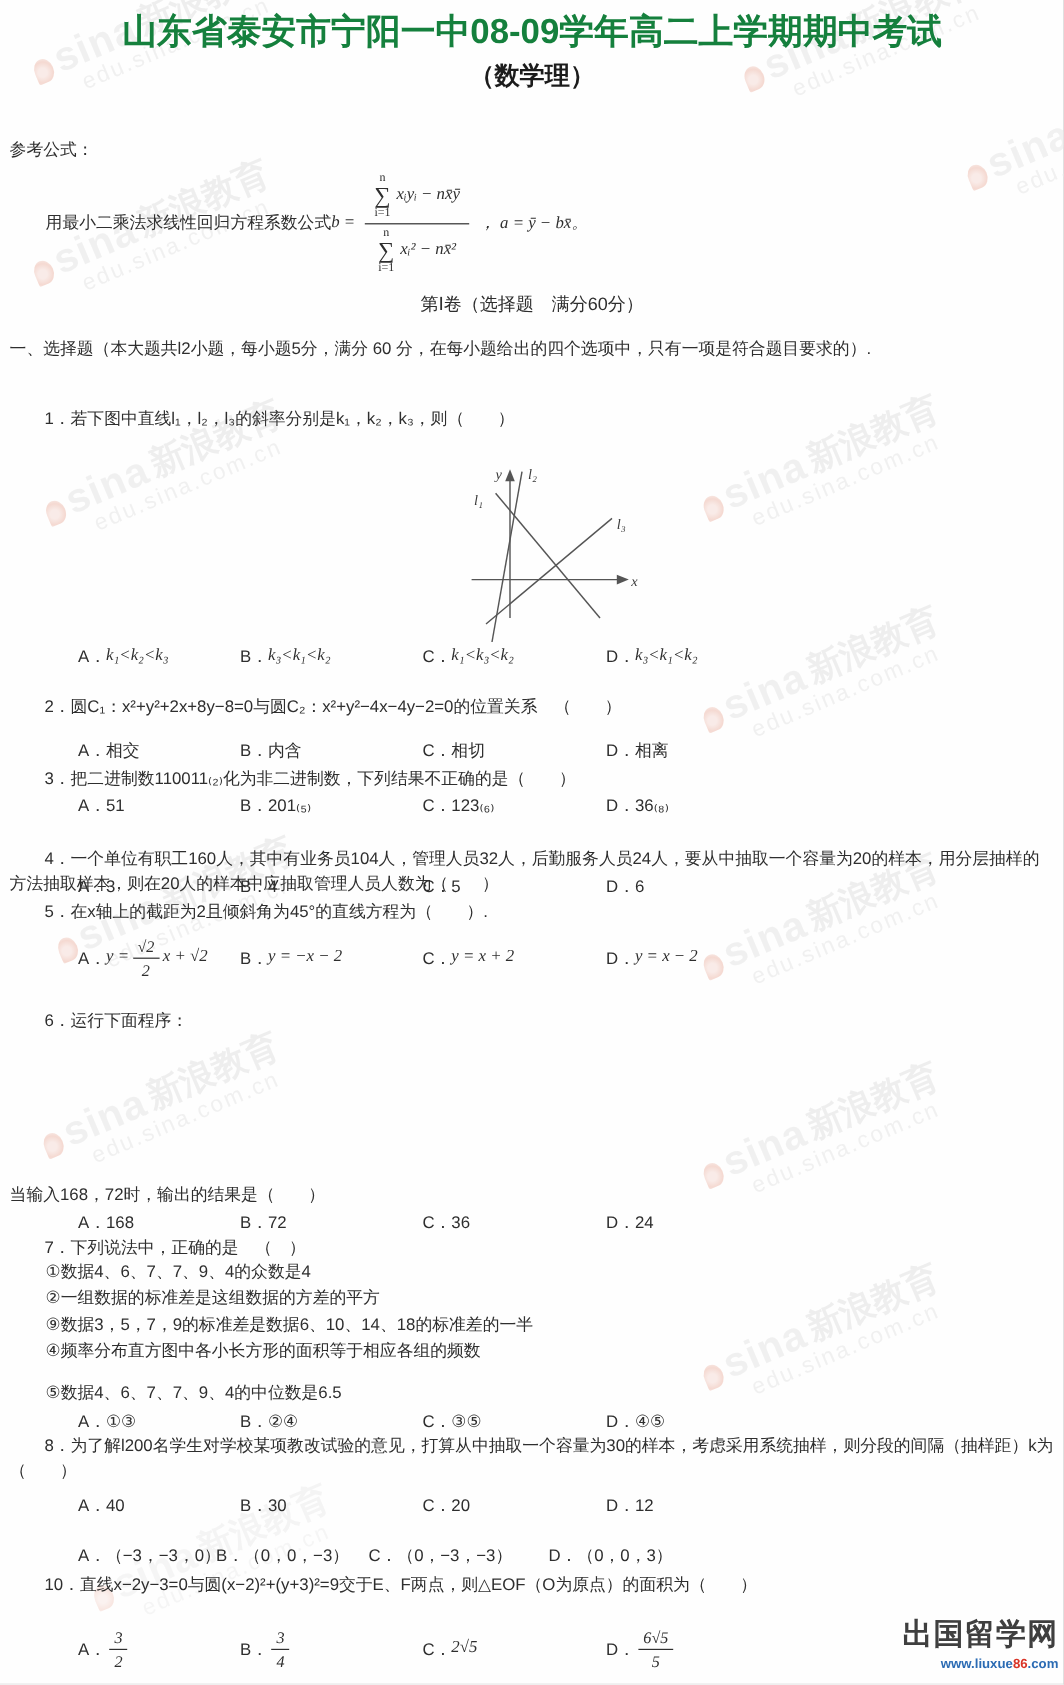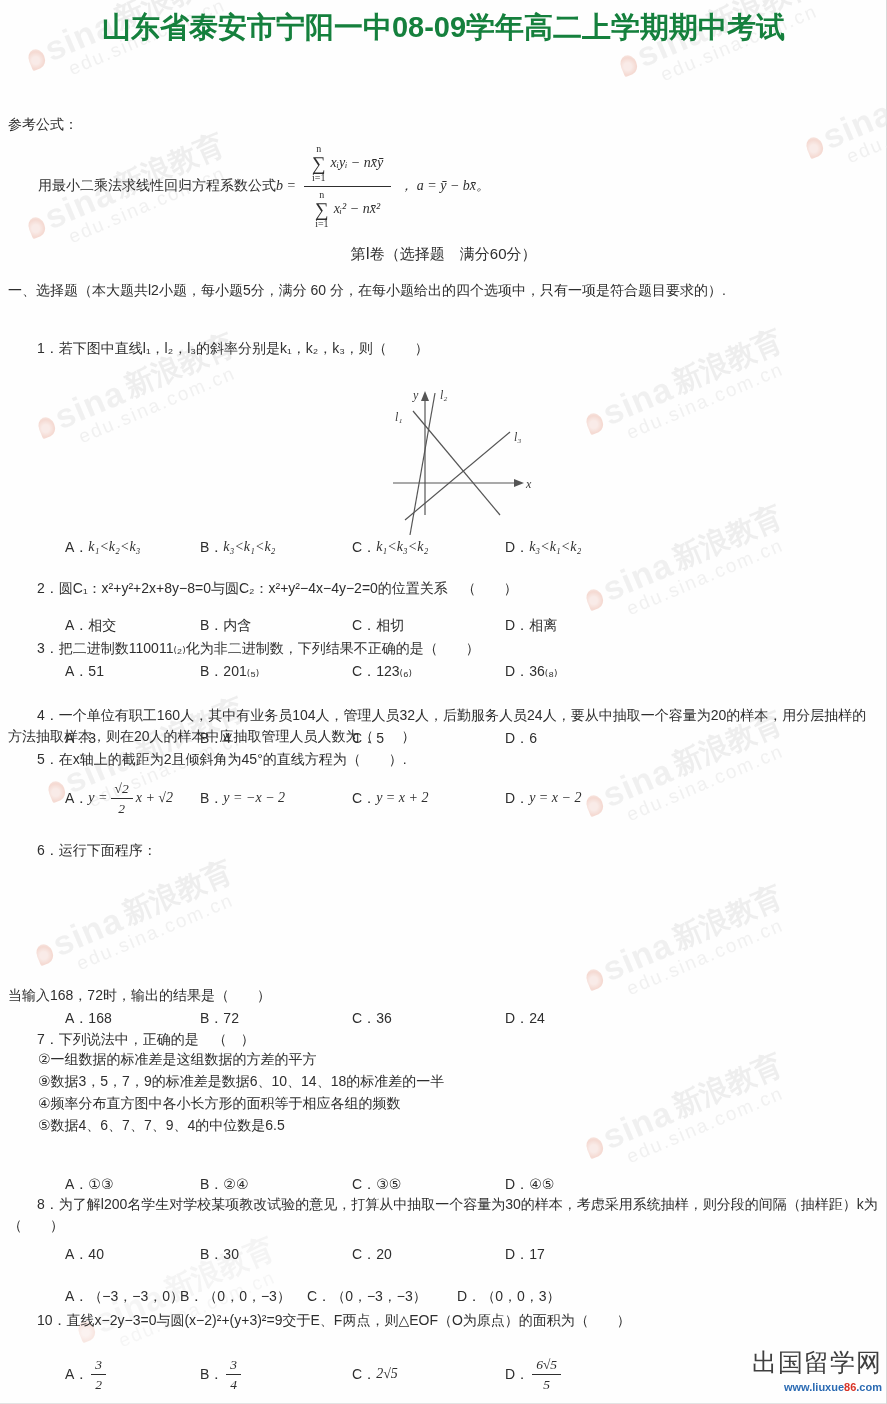--- a/index.html
+++ b/index.html
@@ -182,6 +182,7 @@
 
   <div class="content">
     <h1 class="abs center title" style="top:12px">山东省泰安市宁阳一中08-09学年高二上学期期中考试</h1>
+    <h2 class="abs center subtitle" style="top:50px">（数学理）</h2>
 
     <div class="abs para" style="top:114px">参考公式：</div>
 

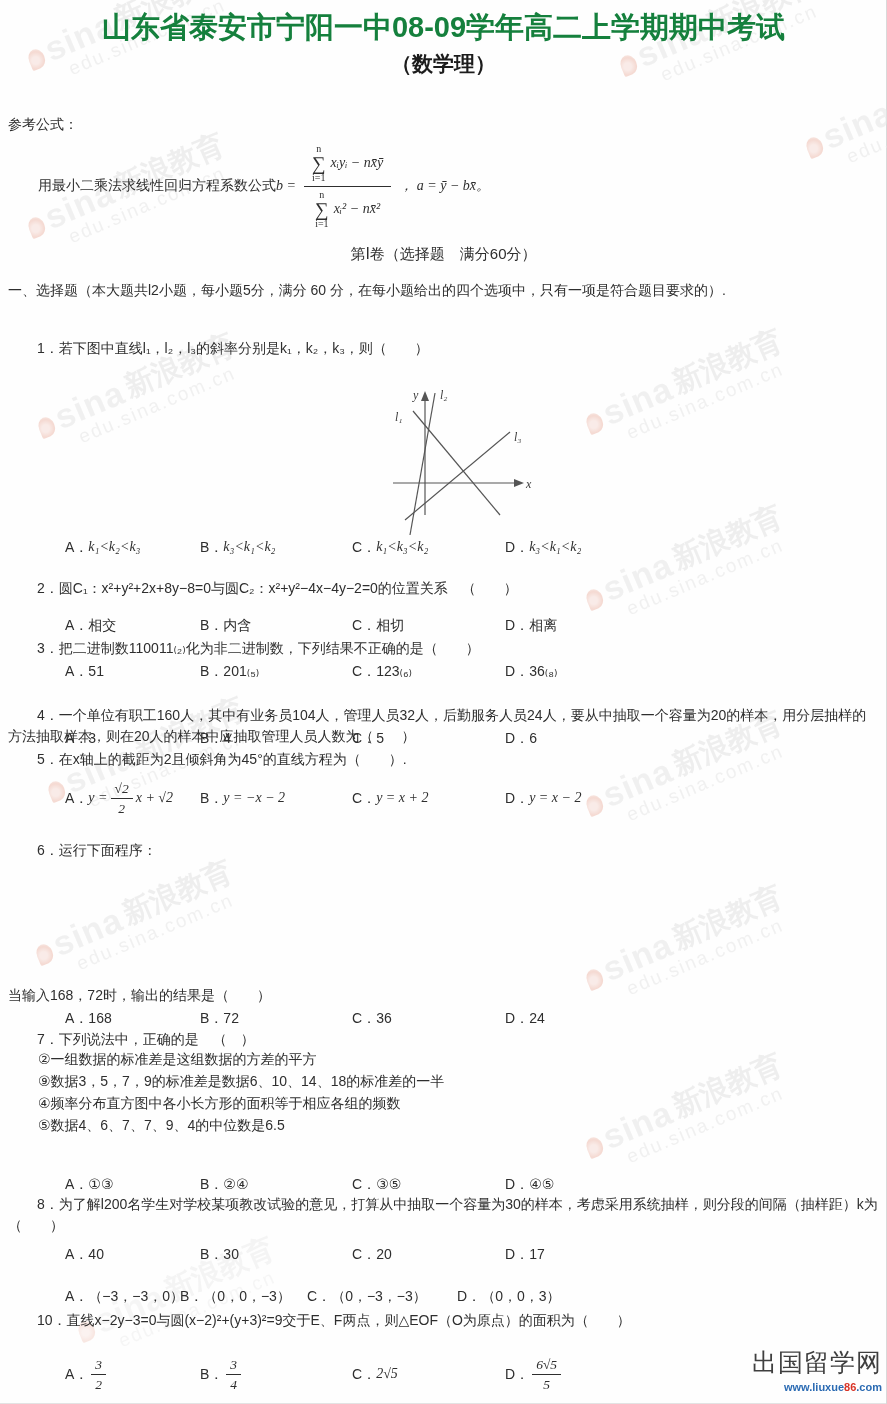--- a/index.html
+++ b/index.html
@@ -359,6 +359,7 @@
 
     <div class="abs para ind" style="top:1029px">7．下列说法中，正确的是　（　）</div>
     <div class="abs stmts" style="top:1048px">
+        <div class="li">①数据4、6、7、7、9、4的众数是4</div>
         <div class="li">②一组数据的标准差是这组数据的方差的平方</div>
         <div class="li">⑨数据3，5，7，9的标准差是数据6、10、14、18的标准差的一半</div>
         <div class="li">④频率分布直方图中各小长方形的面积等于相应各组的频数</div>

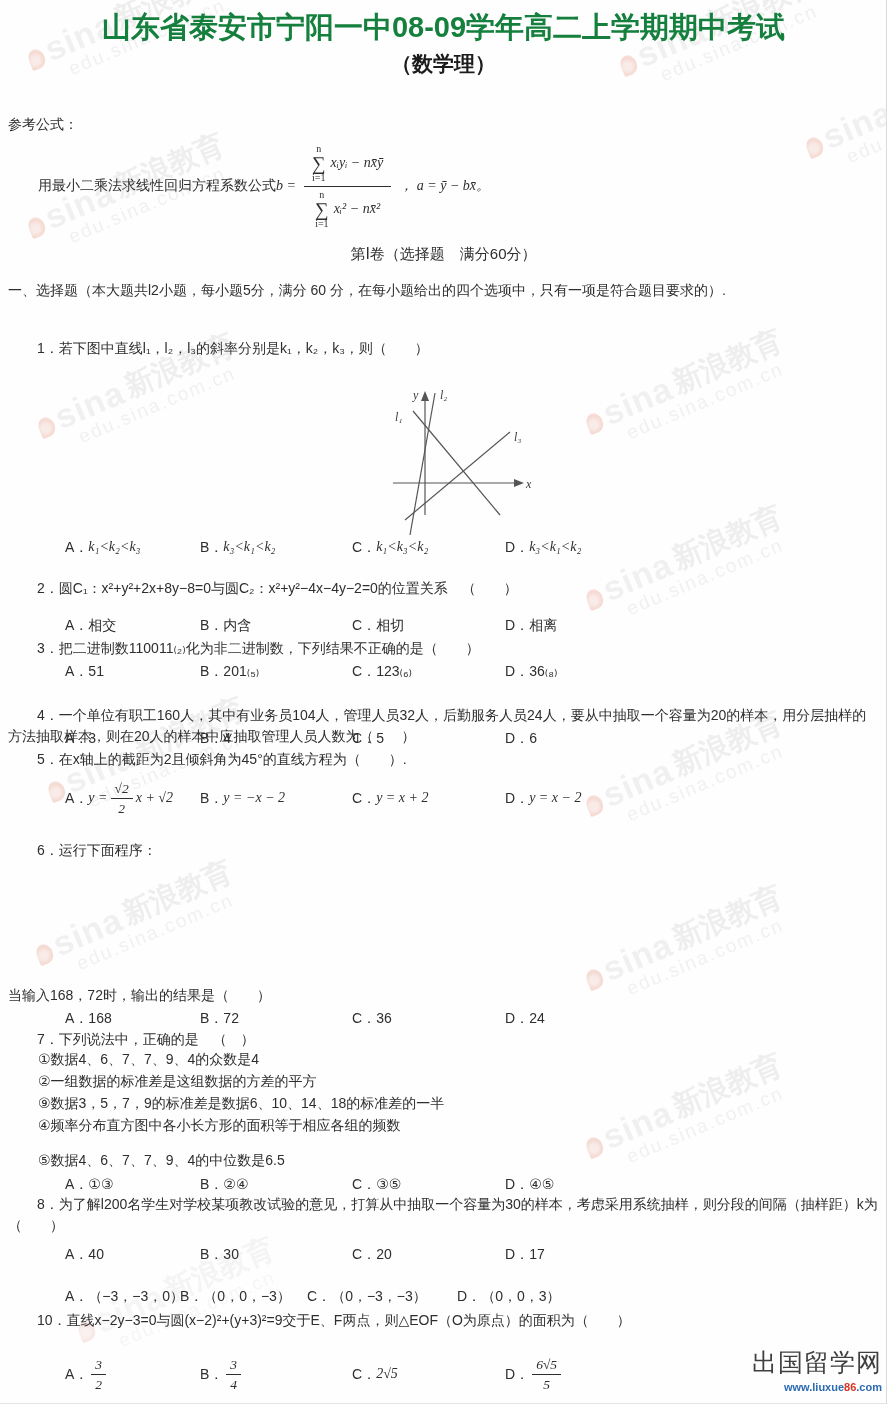--- a/index.html
+++ b/index.html
@@ -400,7 +400,7 @@
         </span>
         <span class="opt">
           <span>D．</span>
-          <span>17</span>
+          <span>12</span>
         </span>
       </div>
 

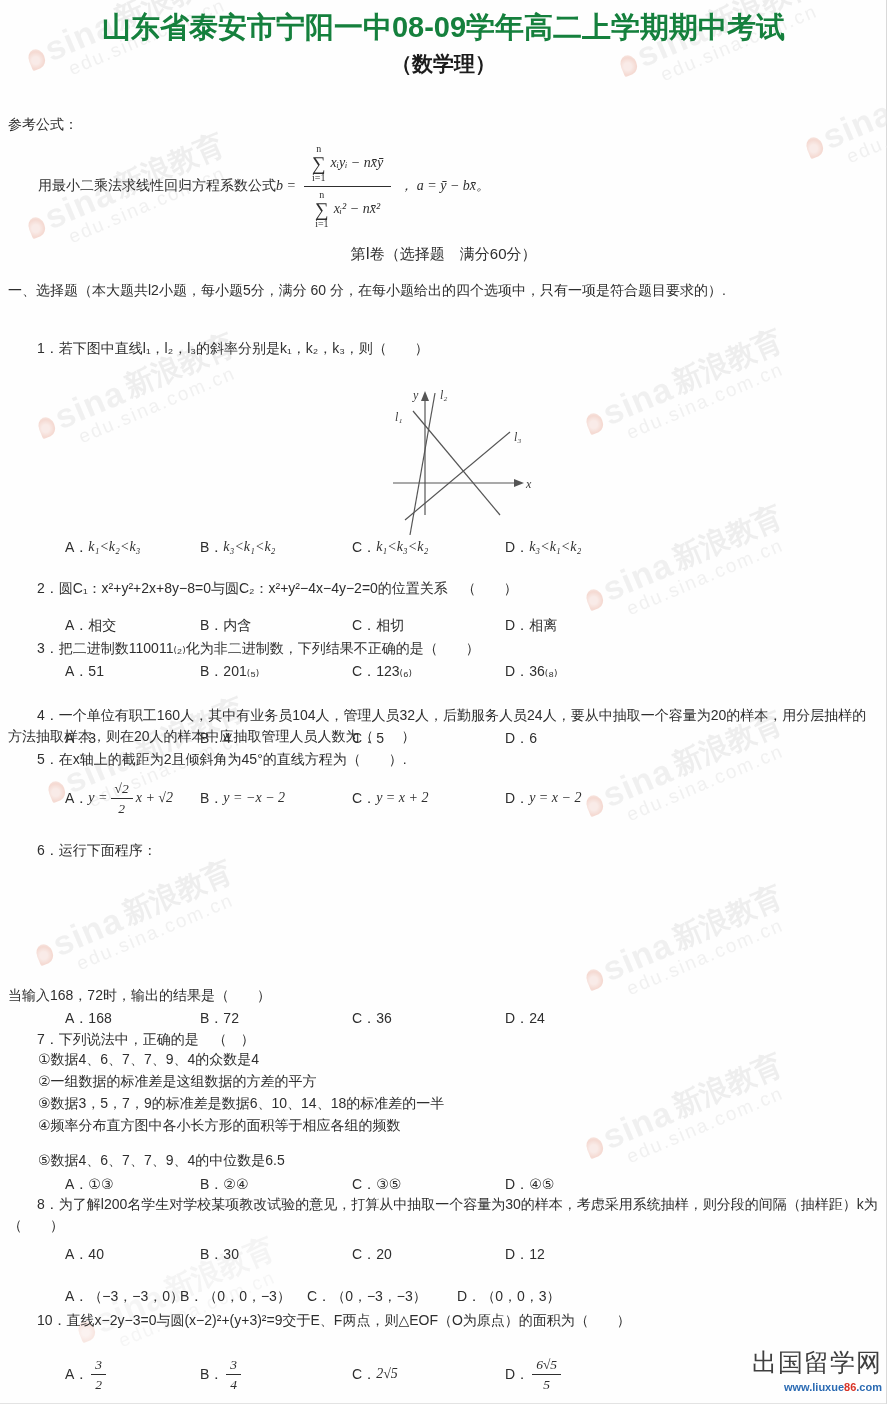--- a/index.html
+++ b/index.html
@@ -65,7 +65,7 @@
   .frac .fd{padding-top:1px;line-height:17px;}
   
   .footer{left:700px;top:1347px;width:182px;text-align:right;}
-  .f-site{font-size:25px;font-weight:normal;color:#3f3f3f;line-height:30px;letter-spacing:1px;}
+  .f-site{font-size:25px;font-weight:bold;color:#3f3f3f;line-height:30px;letter-spacing:1px;}
   .f-url{font-size:11px;font-weight:bold;color:#2b6bb3;line-height:20px;}
   .f-url .red{color:#d93427;}
 </style>

